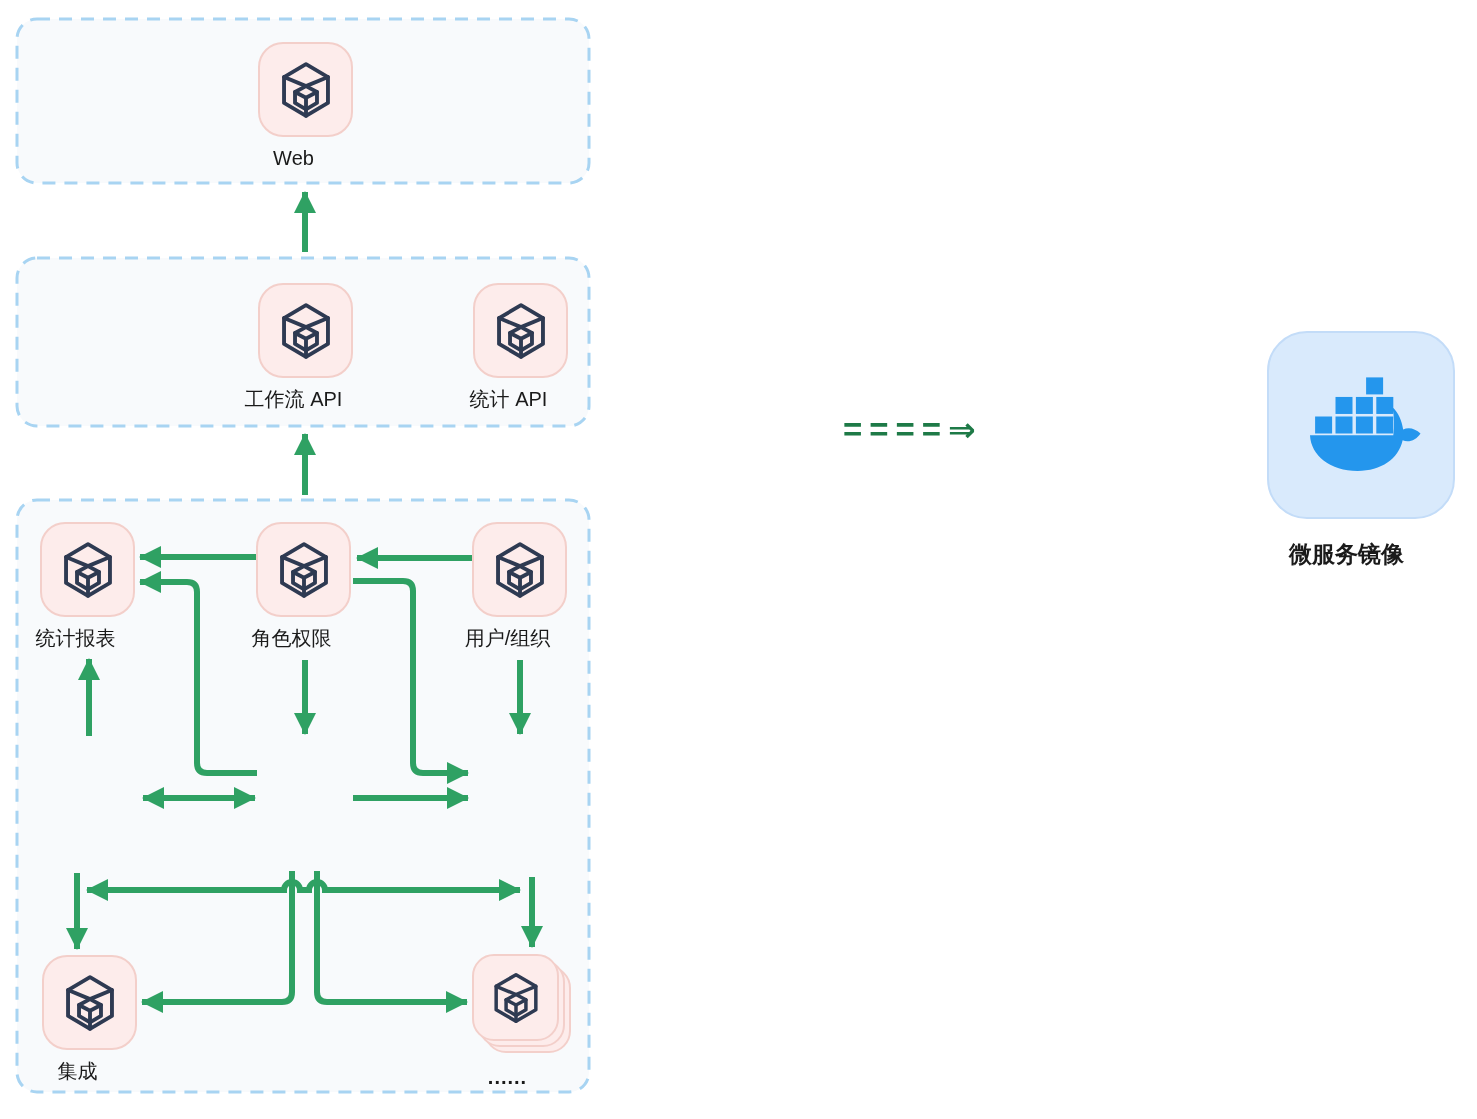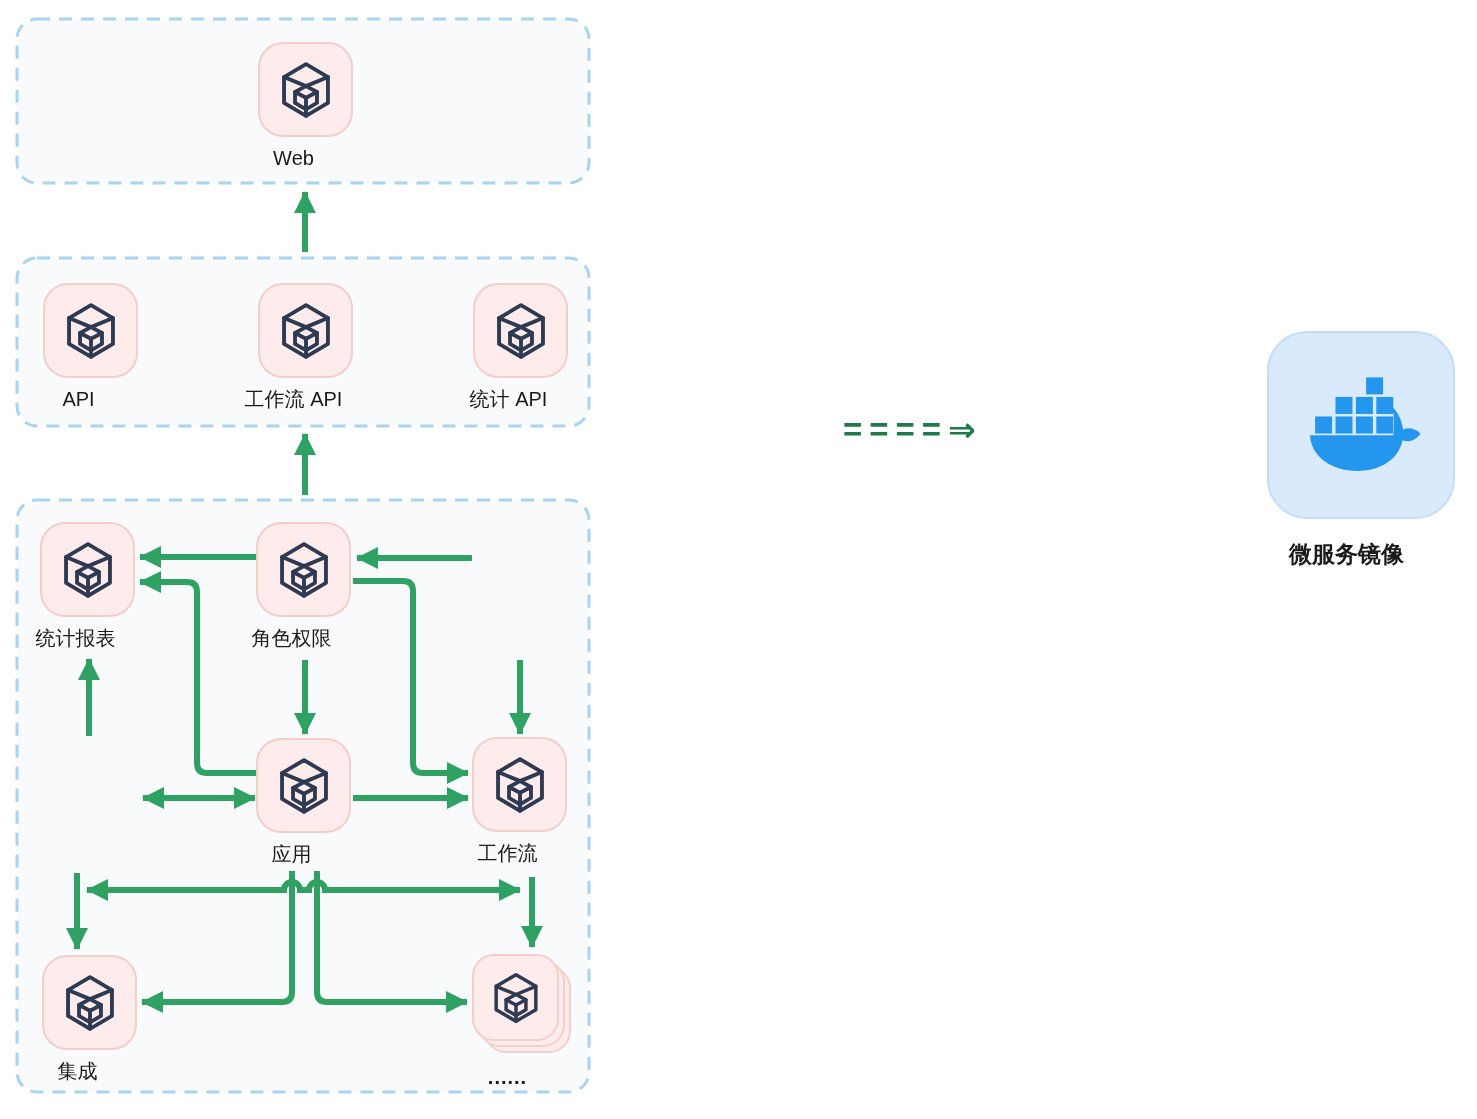--- a/index.html
+++ b/index.html
@@ -95,14 +95,6 @@
     <div class="lbl">Web</div>
   </div>
 
-  <div class="node" style="left:43px;top:283px">
-    <div class="node-box">
-        <svg class="cube" viewBox="0 0 48 48">
-          <use href="#cube-sym"></use>
-        </svg>
-      </div>
-    <div class="lbl">API</div>
-  </div>
   <div class="node" style="left:473px;top:283px">
     <div class="node-box">
         <svg class="cube" viewBox="0 0 48 48">

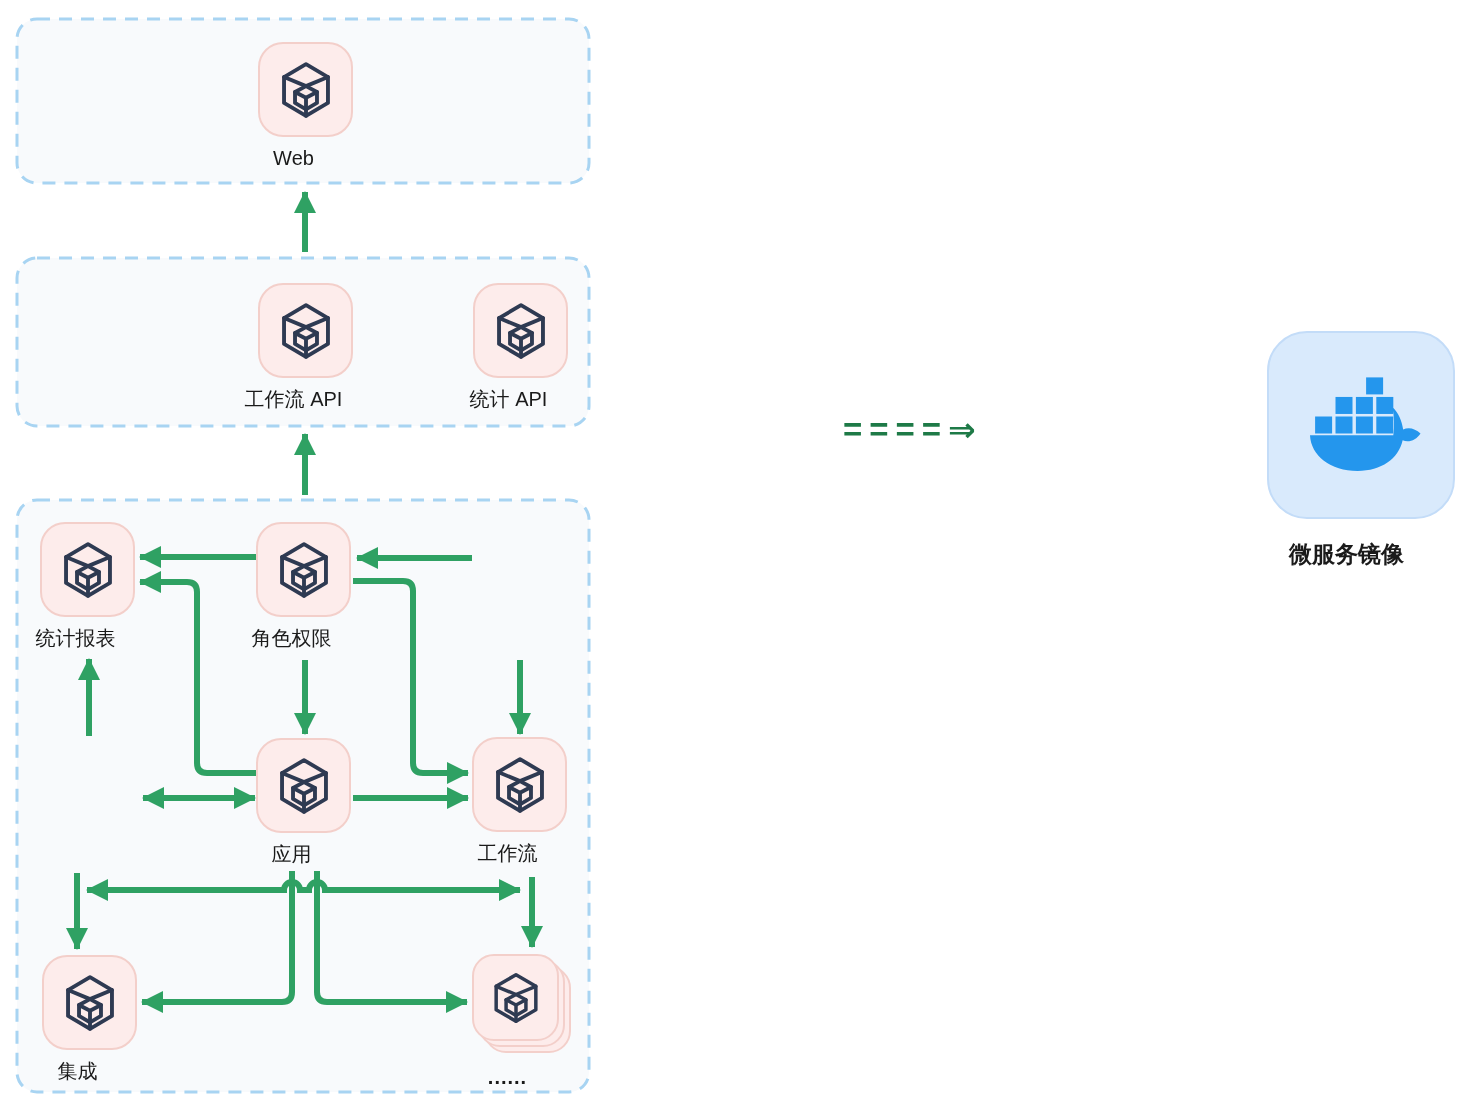--- a/index.html
+++ b/index.html
@@ -128,6 +128,14 @@
       </div>
     <div class="lbl">统计报表</div>
   </div>
+  <div class="node" style="left:472px;top:522px">
+    <div class="node-box">
+        <svg class="cube" viewBox="0 0 48 48">
+          <use href="#cube-sym"></use>
+        </svg>
+      </div>
+    <div class="lbl">用户/组织</div>
+  </div>
 
   <div class="node" style="left:256px;top:738px">
     <div class="node-box">

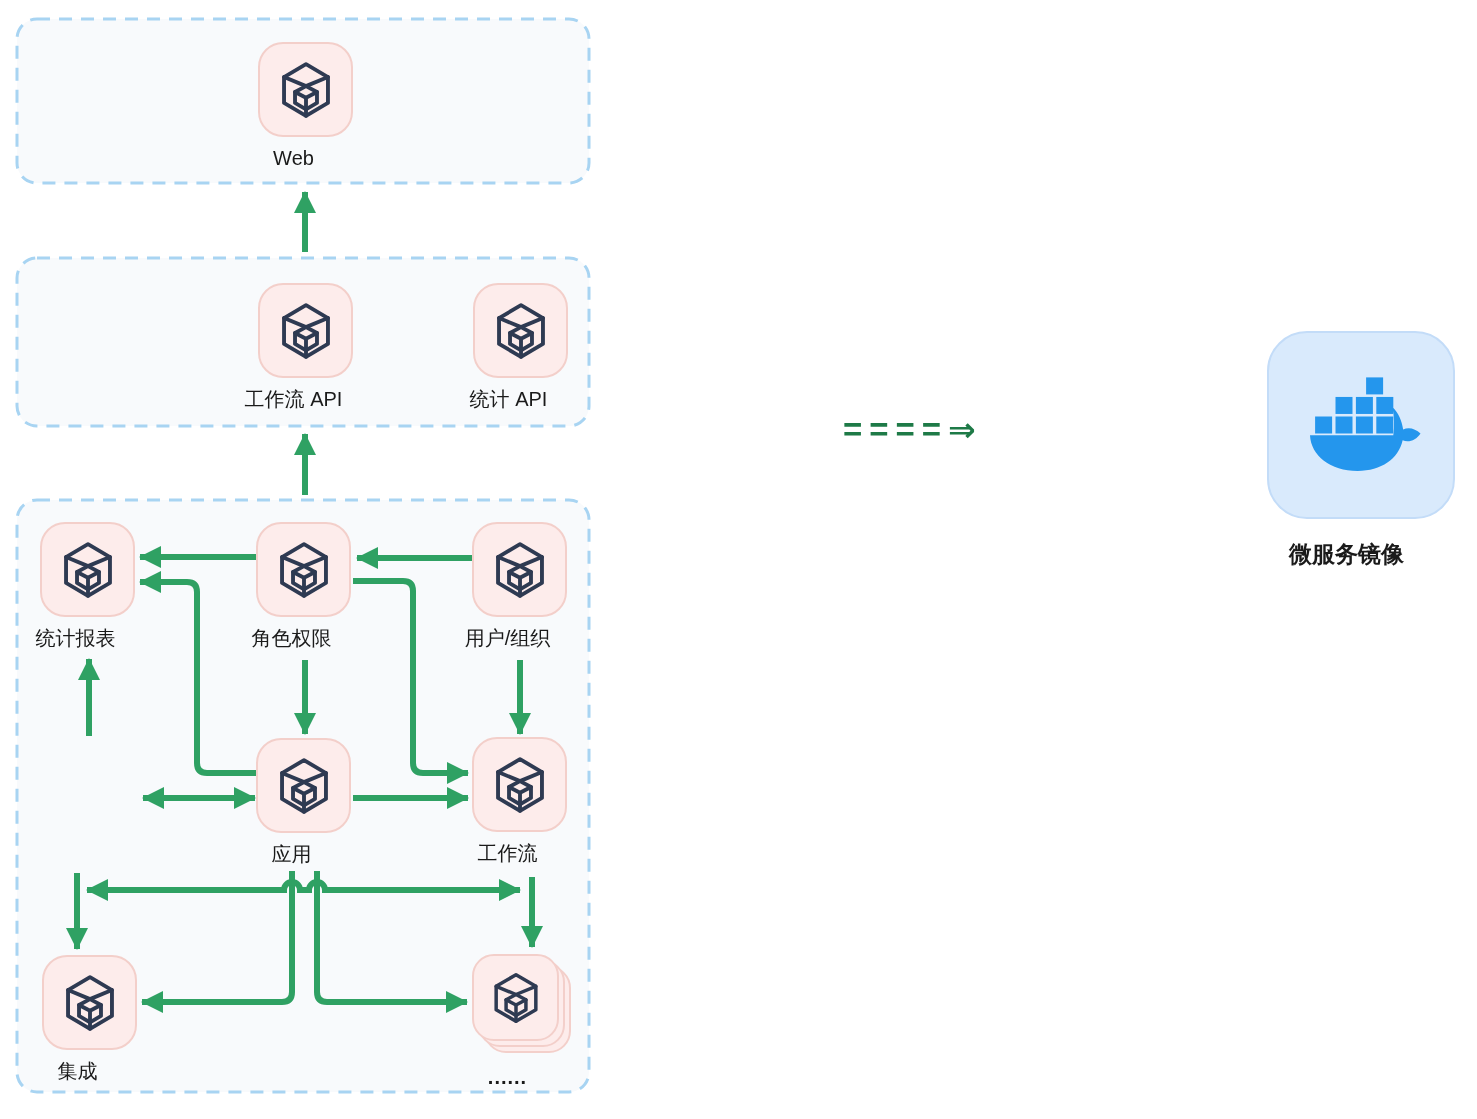--- a/index.html
+++ b/index.html
@@ -137,14 +137,6 @@
     <div class="lbl">用户/组织</div>
   </div>
 
-  <div class="node" style="left:256px;top:738px">
-    <div class="node-box">
-        <svg class="cube" viewBox="0 0 48 48">
-          <use href="#cube-sym"></use>
-        </svg>
-      </div>
-    <div class="lbl">应用</div>
-  </div>
   <div class="node" style="left:472px;top:737px">
     <div class="node-box">
         <svg class="cube" viewBox="0 0 48 48">

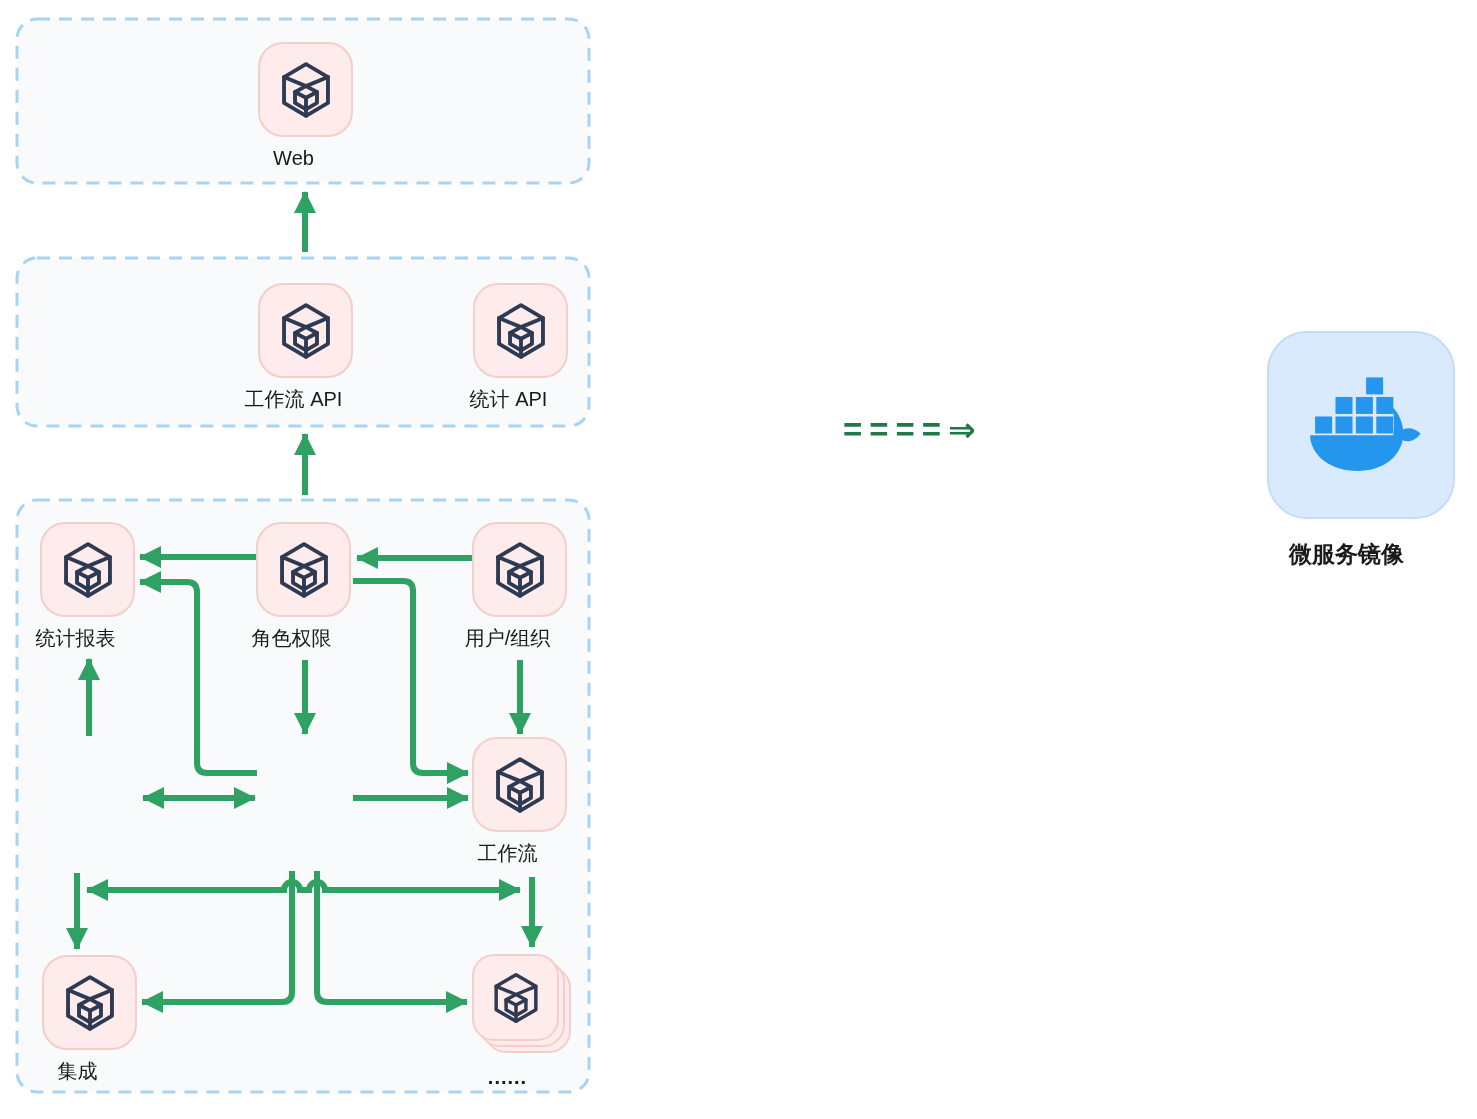--- a/index.html
+++ b/index.html
@@ -137,14 +137,6 @@
     <div class="lbl">用户/组织</div>
   </div>
 
-  <div class="node" style="left:472px;top:737px">
-    <div class="node-box">
-        <svg class="cube" viewBox="0 0 48 48">
-          <use href="#cube-sym"></use>
-        </svg>
-      </div>
-    <div class="lbl">工作流</div>
-  </div>
 
   <div class="node" style="left:42px;top:955px">
     <div class="node-box">

